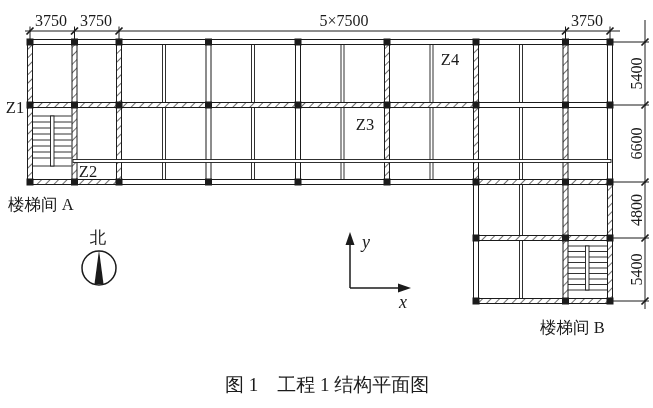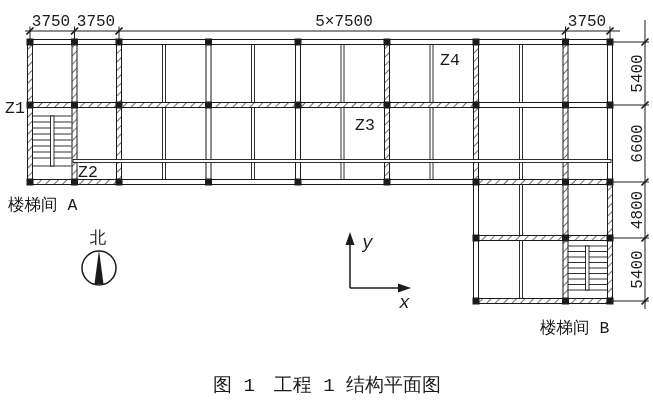--- a/index.html
+++ b/index.html
@@ -5,7 +5,7 @@
   html,body { margin:0; padding:0; background:#ffffff; }
   .canvas {
     position:relative; width:653px; height:408px; background:#ffffff;
-    font-family:Liberation Mono, monospace;
+    font-family:Liberation Serif, serif;
     overflow:hidden;
   }
   svg { display:block; }

